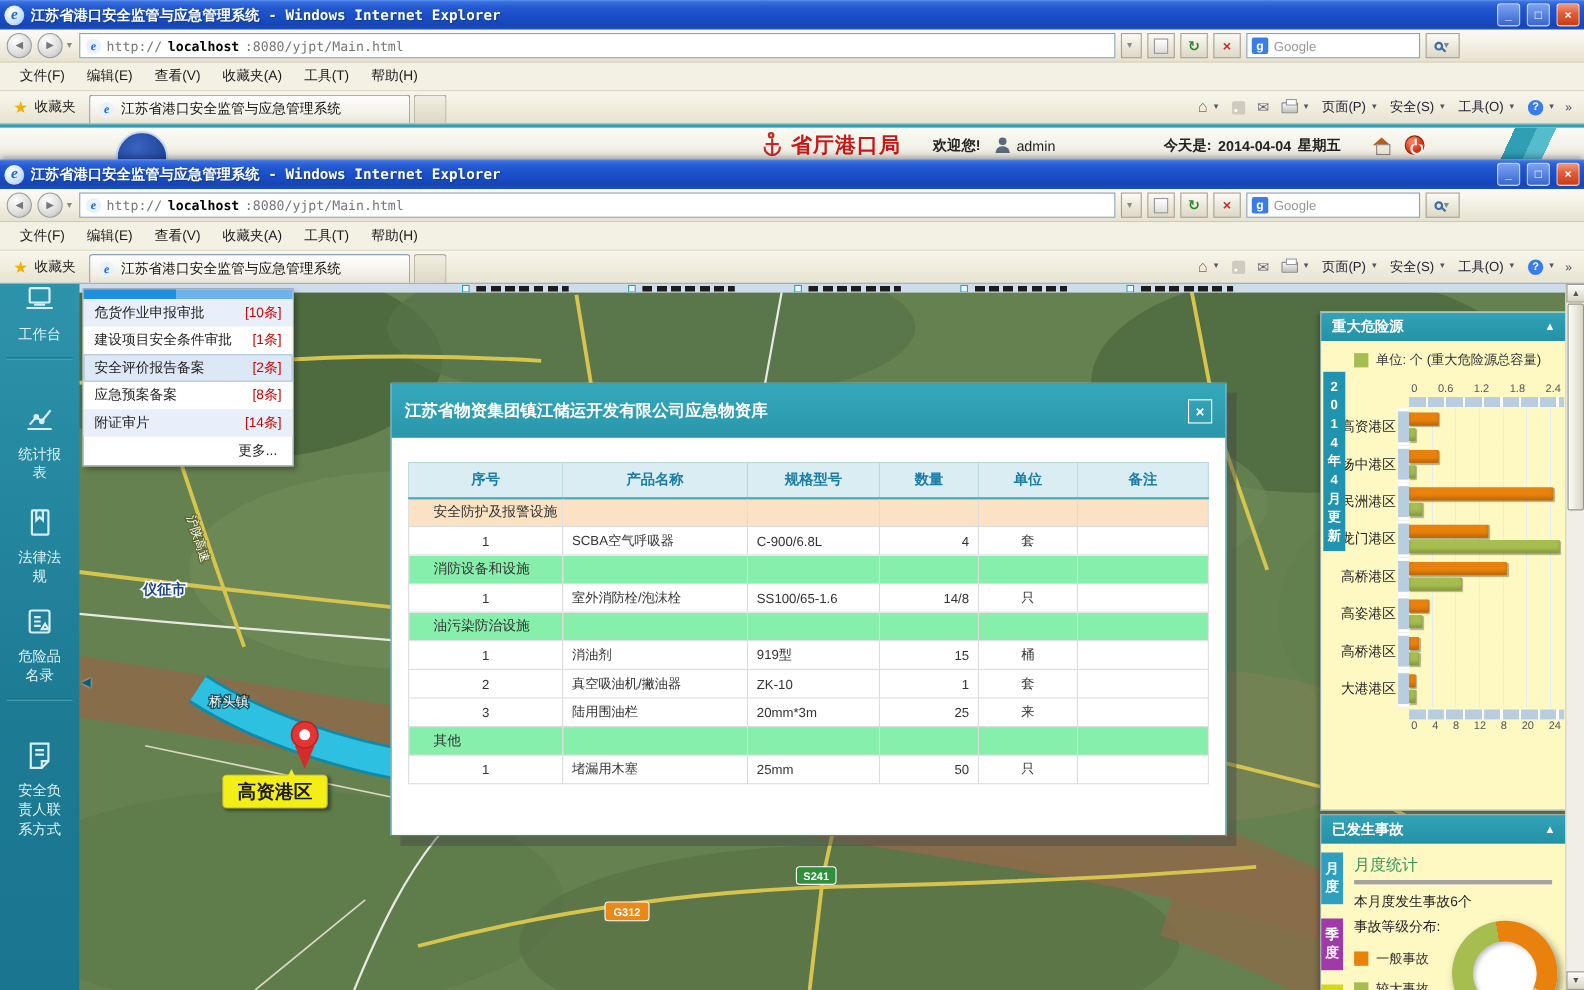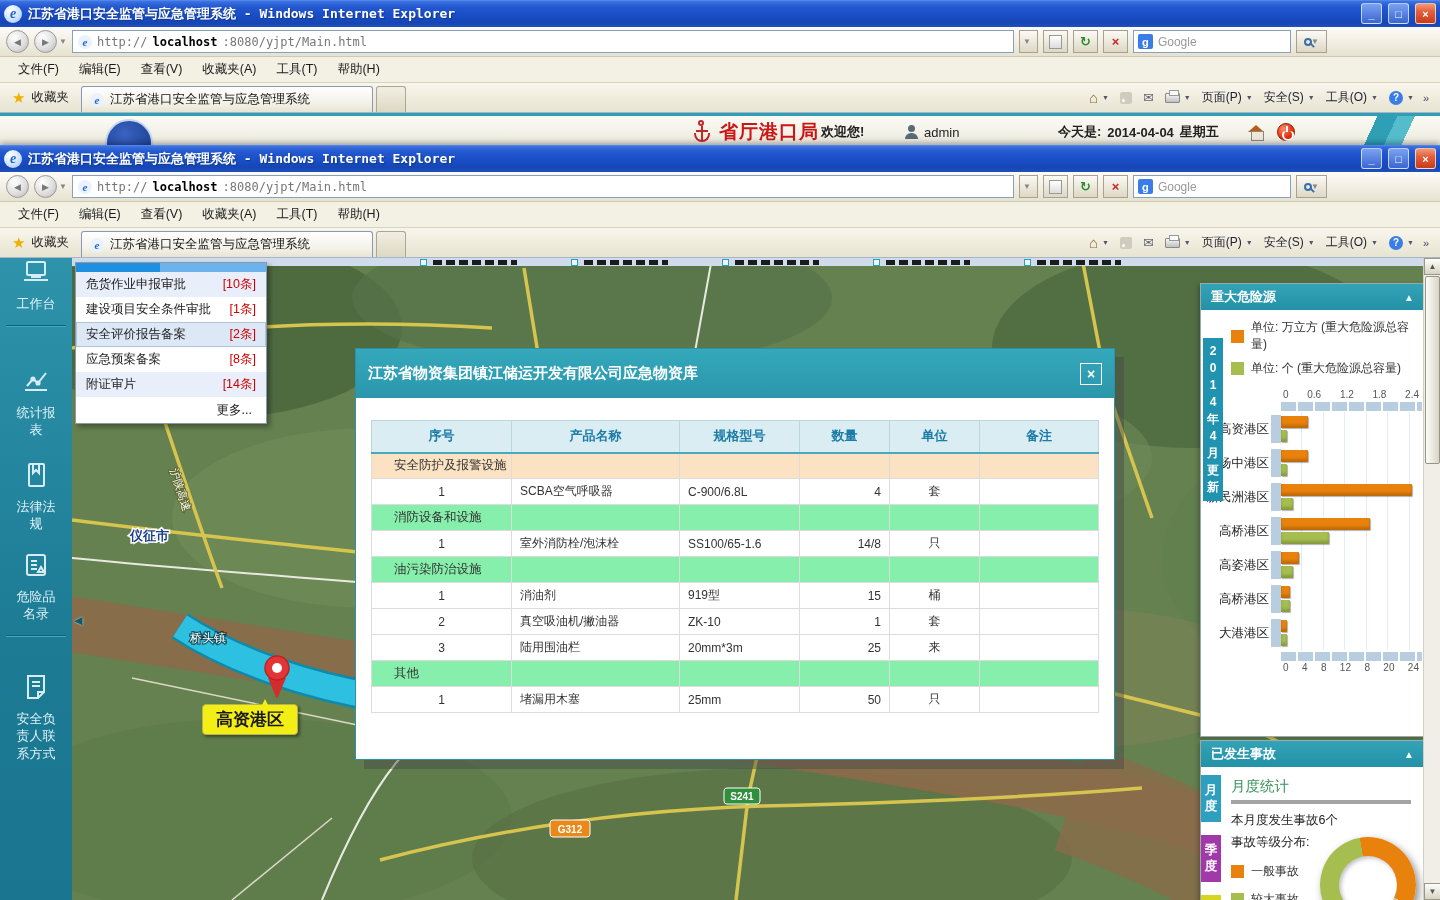--- a/index.html
+++ b/index.html
@@ -322,7 +322,7 @@
         </span>
       <span class="org-name">省厅港口局</span>
     </span>
-    <span class="hd-group" style="left:821px">欢迎您!</span>
+    <span class="hd-group" style="left:848px">欢迎您!</span>
     <span class="hd-group" style="left:905px">
       <span class="person"></span>
       <span style="font-weight:normal">admin</span>

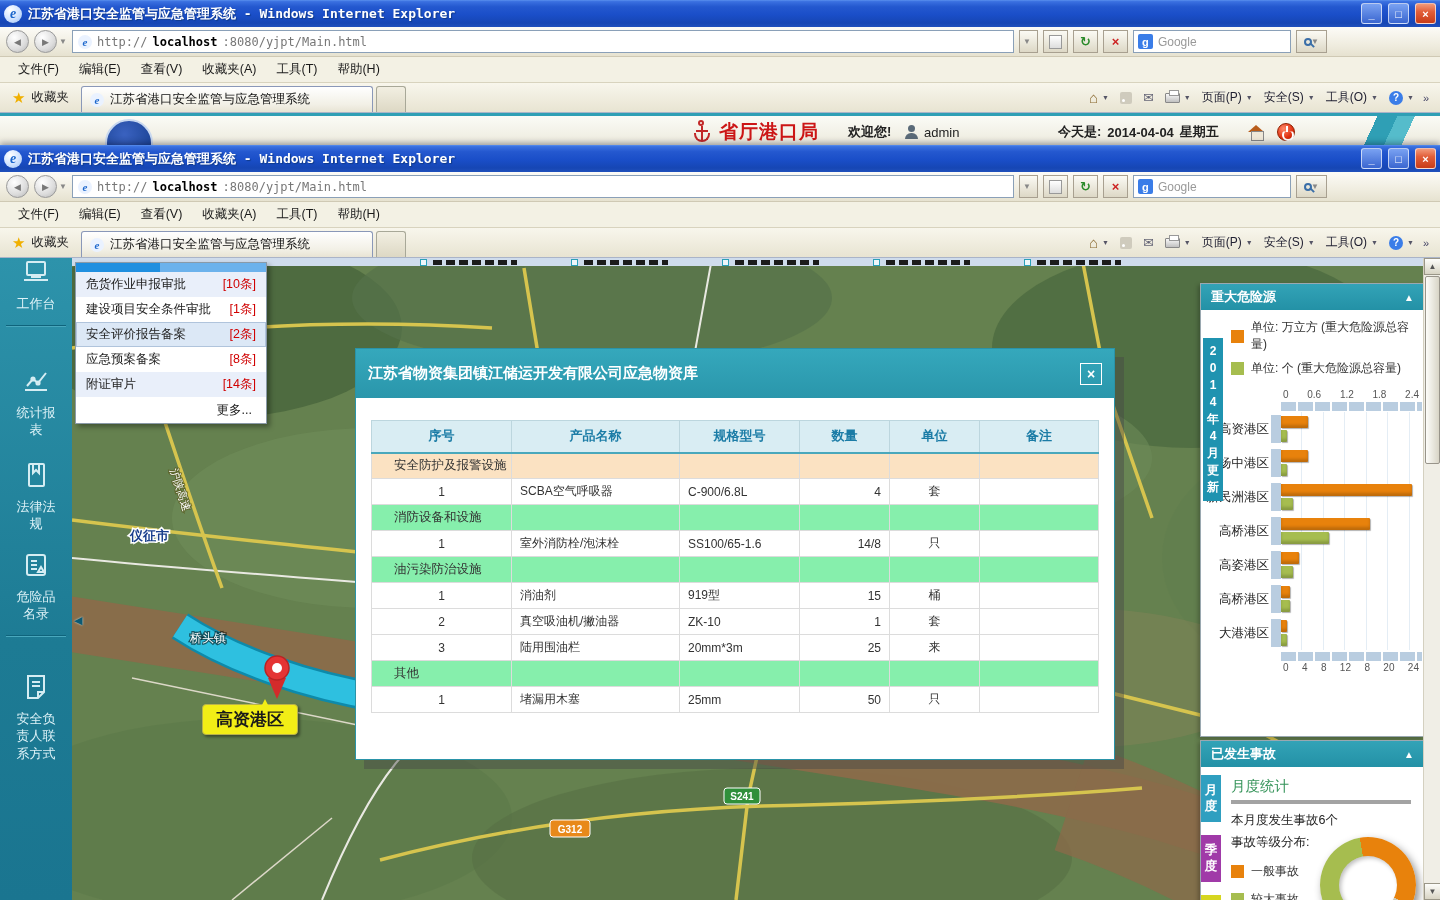--- a/index.html
+++ b/index.html
@@ -165,7 +165,7 @@
   .mat tr.cat td:first-child { text-align:left; padding-left:22px; font-size:12.5px; }
   .mat td.c0 { text-align:center; } .mat td.c3 { text-align:right; } .mat td.c4 { text-align:center; }
 
-  .panel { position:absolute; left:1128px; width:225px; background:#ffffff; border:1px solid #9aa8b0; z-index:4;
+  .panel { position:absolute; left:1128px; width:225px; background:#fef9c3; border:1px solid #9aa8b0; z-index:4;
     box-shadow:-2px 2px 4px rgba(0,0,0,.25); overflow:hidden; }
   #hazard-panel { top:25px; height:454px; }
   #accident-panel { top:482px; height:240px; }

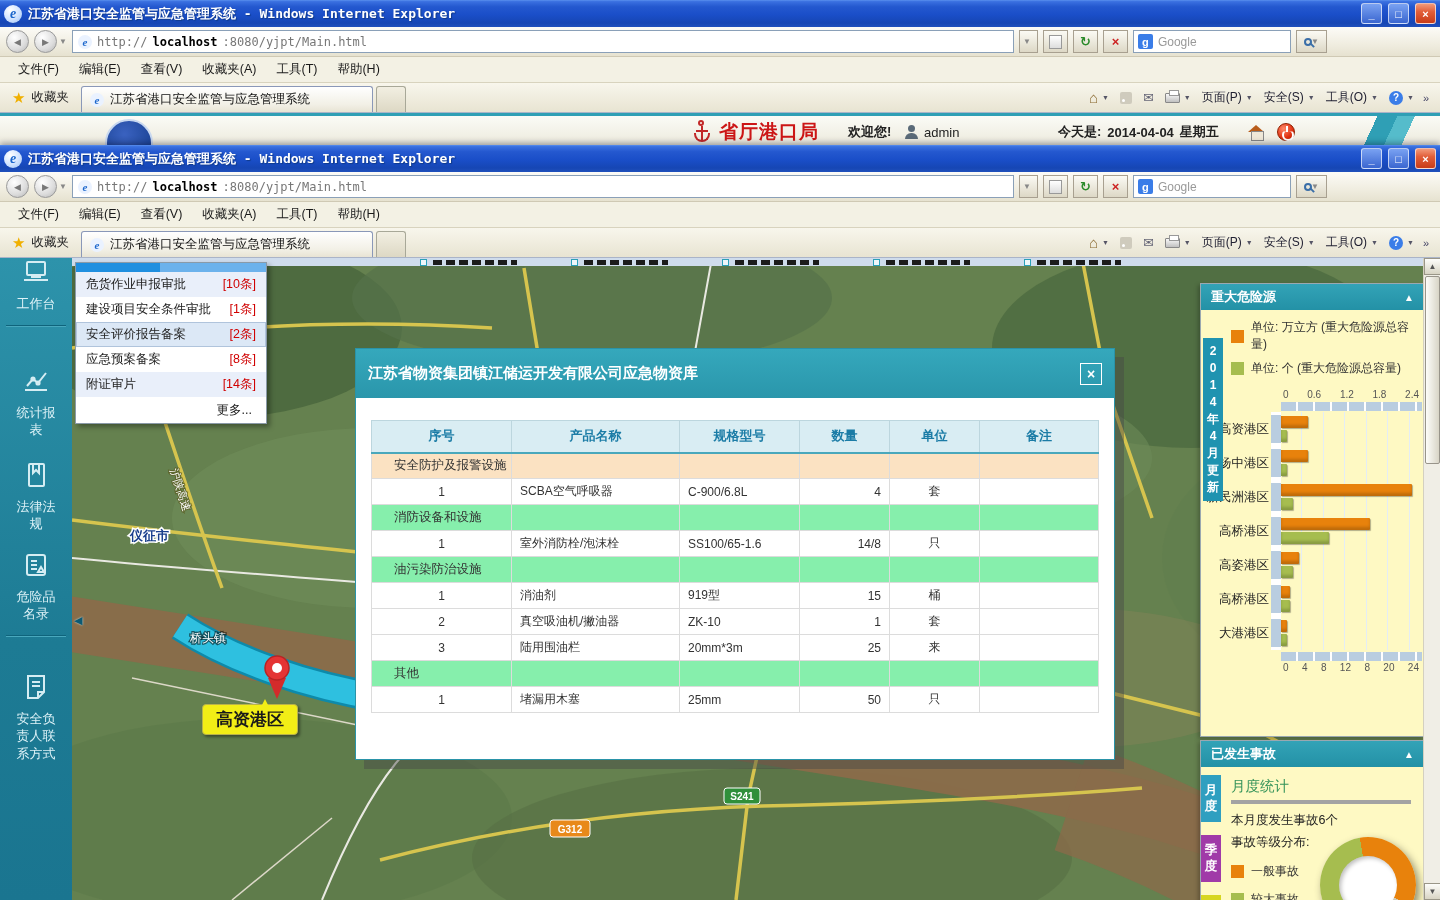--- a/index.html
+++ b/index.html
@@ -711,10 +711,6 @@
           <div class="hz-year">2<br>0<br>1<br>4<br>年<br>4<br>月<br>更<br>新</div>
           <div class="hz-legend">
               <div class="leg-item">
-                <span class="swatch" style="background: rgb(232, 130, 12);"></span>
-                <span>单位: 万立方 (重大危险源总容量)</span>
-              </div>
-              <div class="leg-item">
                 <span class="swatch" style="background: rgb(166, 189, 79);"></span>
                 <span>单位: 个 (重大危险源总容量)</span>
               </div>

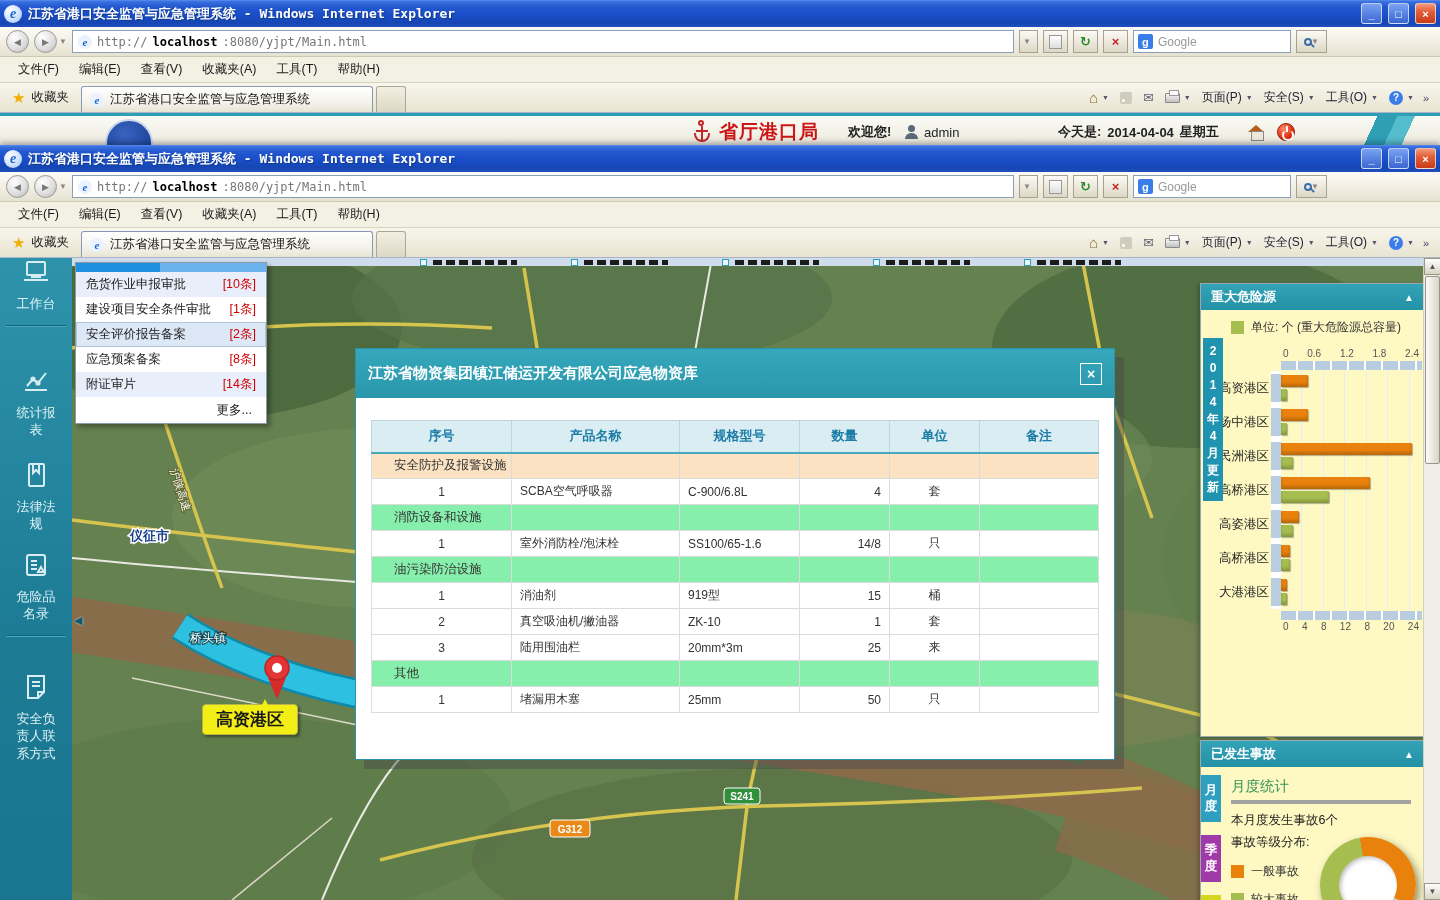--- a/index.html
+++ b/index.html
@@ -749,6 +749,14 @@
                 </div>
               </div>
               <div class="hc-row">
+                <span class="hc-label">龙门港区</span>
+                <span class="hc-band"></span>
+                <div class="hc-bars">
+                  <div class="hc-bar" style="background: rgb(232, 130, 12); width: 50%;"></div>
+                  <div class="hc-bar" style="background: rgb(166, 189, 79); width: 95.8333%;"></div>
+                </div>
+              </div>
+              <div class="hc-row">
                 <span class="hc-label">高桥港区</span>
                 <span class="hc-band"></span>
                 <div class="hc-bars">

